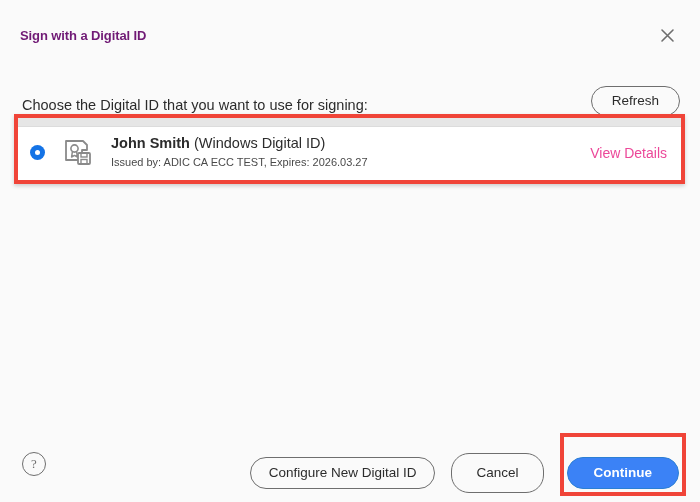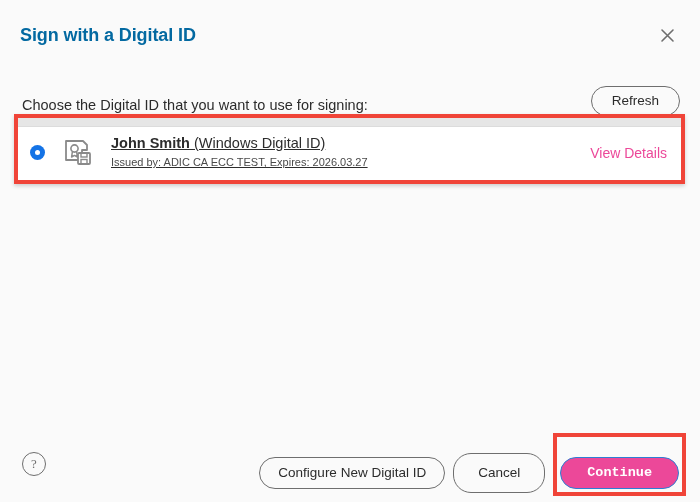--- a/index.html
+++ b/index.html
@@ -35,9 +35,9 @@
     box-sizing: border-box;
   }
   .title-text {
-    font-size: 18px;
+    font-size: 13px;
     font-weight: bold;
-    color: #0369a1;
+    color: #701a75;
     letter-spacing: -0.1px;
   }
   .titlebar-spacer { flex: 1 1 auto; }

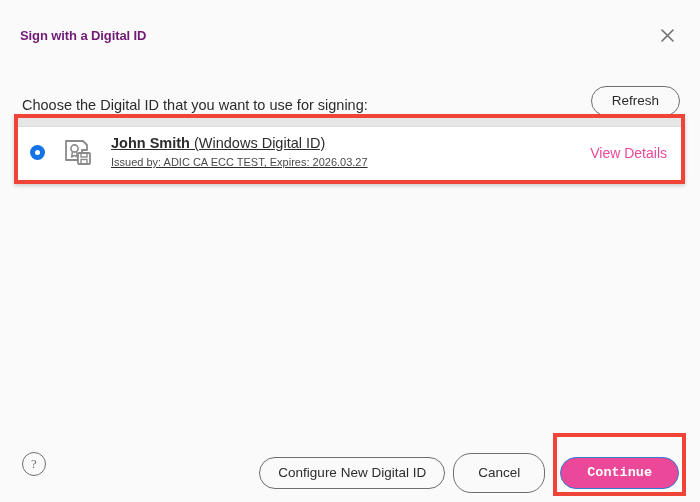--- a/index.html
+++ b/index.html
@@ -154,7 +154,6 @@
     flex-direction: column;
     justify-content: flex-start;
     gap: 1px;
-    text-decoration: underline;
   }
   .id-line1 {
     font-size: 14.5px;

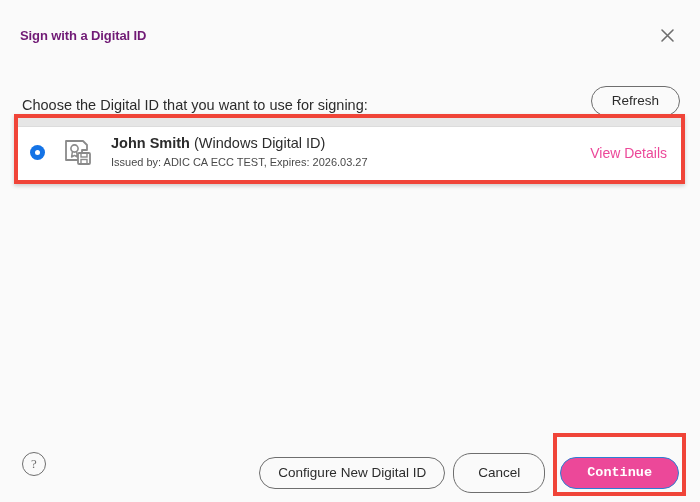--- a/index.html
+++ b/index.html
@@ -204,7 +204,7 @@
   .footer-buttons {
     display: flex;
     align-items: center;
-    gap: 8px;
+    gap: 16px;
   }
   .btn-configure { height: 32px; padding: 0 18px; }
   .btn-cancel { height: 40px; padding: 0 24px; }

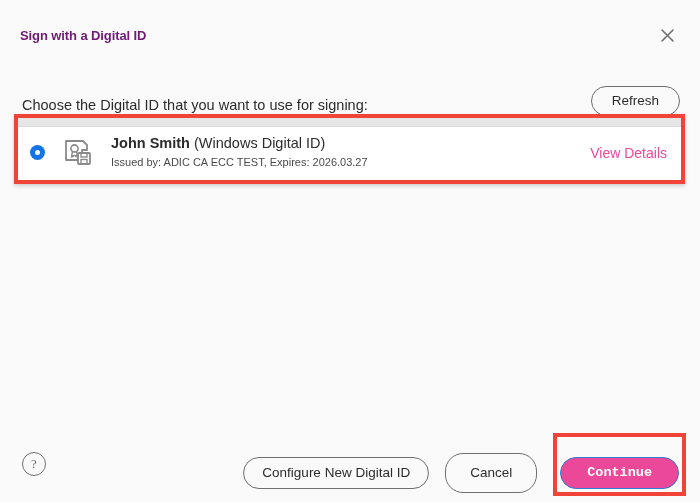--- a/index.html
+++ b/index.html
@@ -218,12 +218,11 @@
   .btn-continue {
     height: 32px;
     padding: 0 26px;
-    background: #ec4899;
+    background: #3b82f6;
     border: 1px solid #2c7fd4;
     color: #ffffff;
     font-weight: bold;
     font-size: 13.5px;
-    font-family: Liberation Mono, monospace;
   }
 </style>
 </head>

